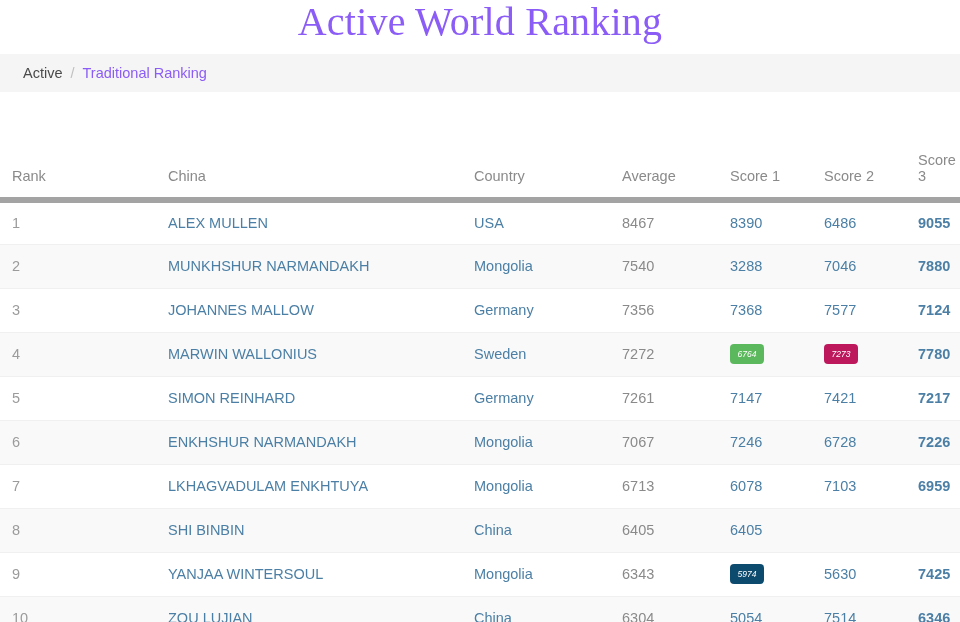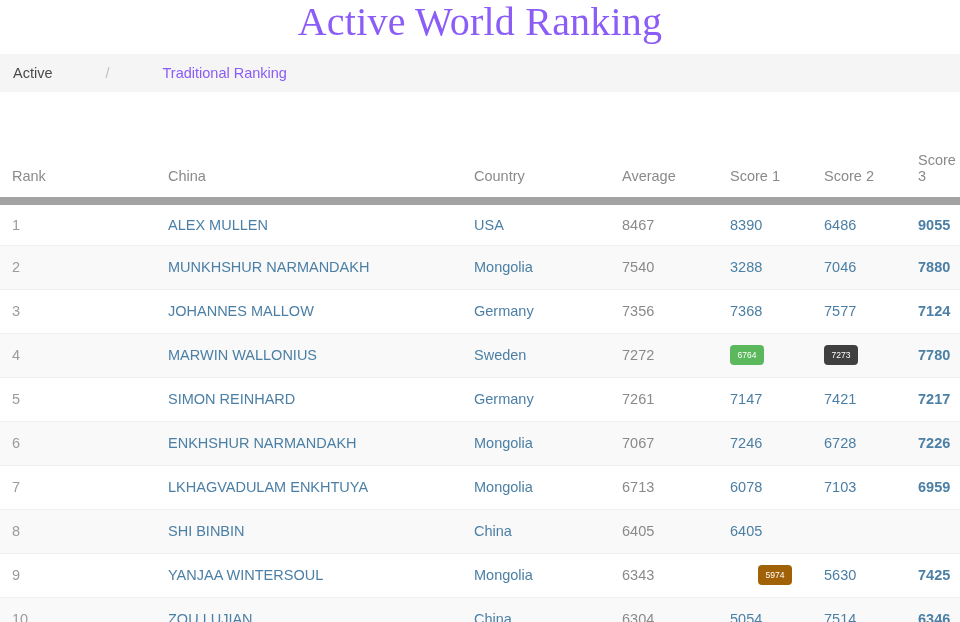--- a/index.html
+++ b/index.html
@@ -37,9 +37,8 @@
     background: #f5f5f5;
     display: flex;
     align-items: center;
-    padding-left: 13px;
+    padding-left: 23px;
     font-size: 14.5px;
-    gap: 45px;
   }
   .crumb-static {
     color: #4a4a4a;

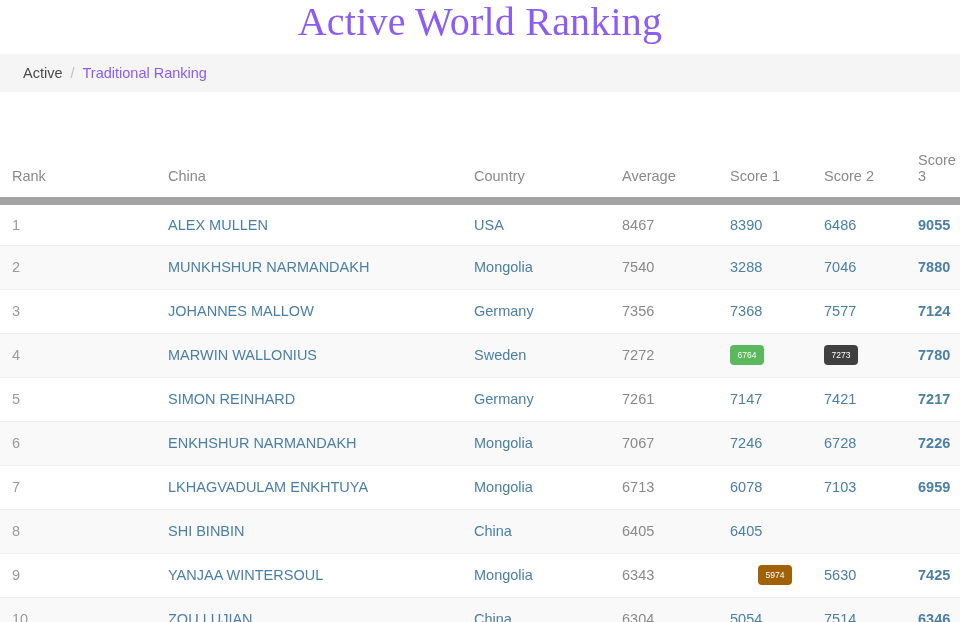--- a/index.html
+++ b/index.html
@@ -73,7 +73,7 @@
     font-size: 14.5px;
     padding: 0 0 13px 0;
     vertical-align: bottom;
-    border-bottom: 8px solid #a3a3a3;
+    border-bottom: 6px solid #a3a3a3;
   }
 
   table.rank-table tbody td {

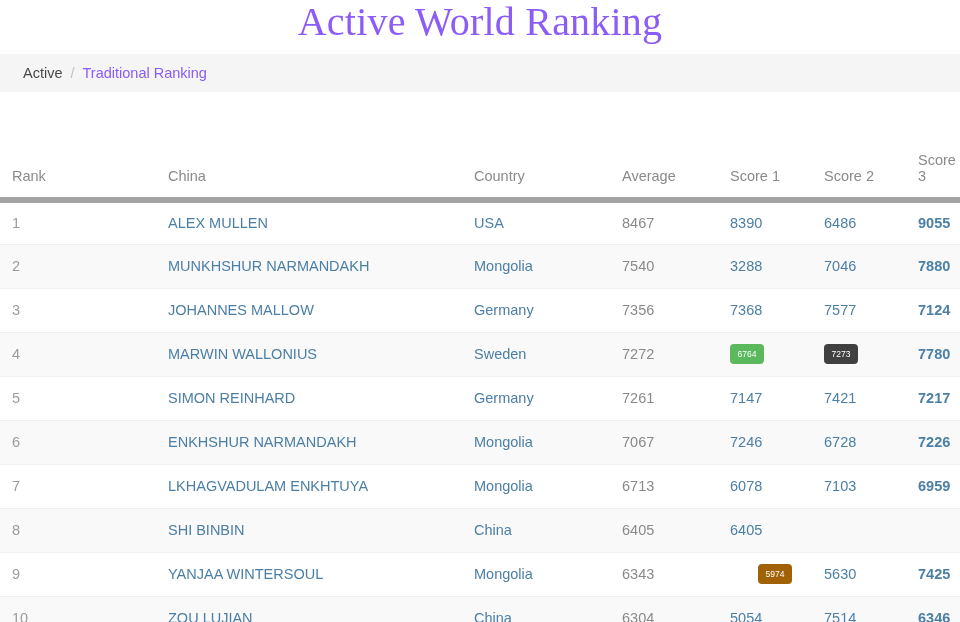--- a/index.html
+++ b/index.html
@@ -128,6 +128,7 @@
     text-align: center;
     cursor: pointer;
     vertical-align: middle;
+    font-style: italic;
   }
 </style>
 </head>

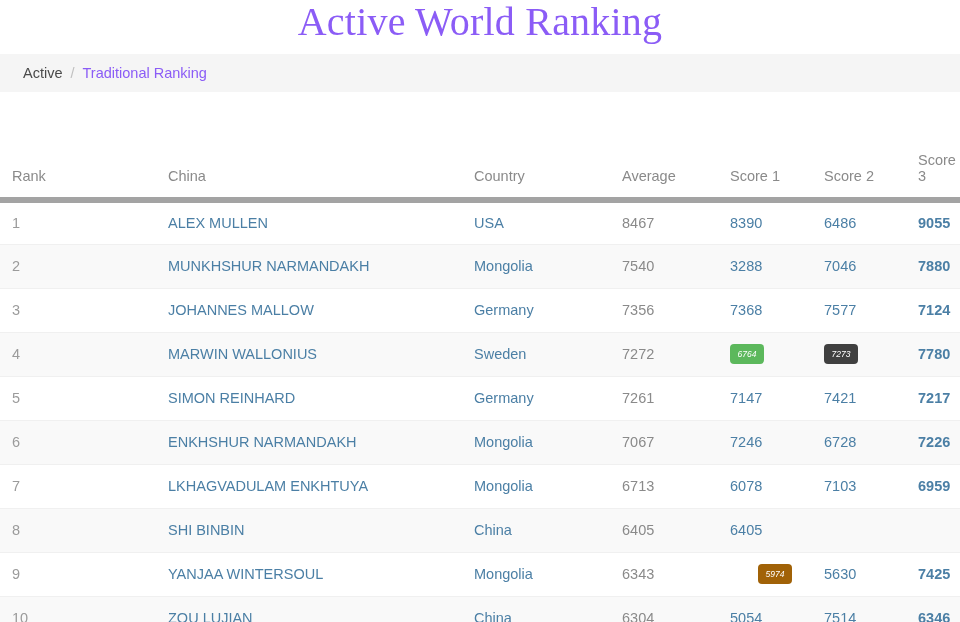--- a/index.html
+++ b/index.html
@@ -189,7 +189,7 @@
           <td class="col-country"><a class="cell-link">Sweden</a></td>
           <td class="col-average"><span class="cell-average">7272</span></td>
           <td class="col-s1"><span class="score-badge" style="background: rgb(92, 184, 92);">6764</span></td>
-          <td class="col-s2"><span class="score-badge" style="background: #404040;">7273</span></td>
+          <td class="col-s2"><span class="score-badge" style="background: #be185d;">7273</span></td>
           <td class="col-s3"><a class="cell-link">7780</a></td>
         </tr>
         <tr class="row-odd">

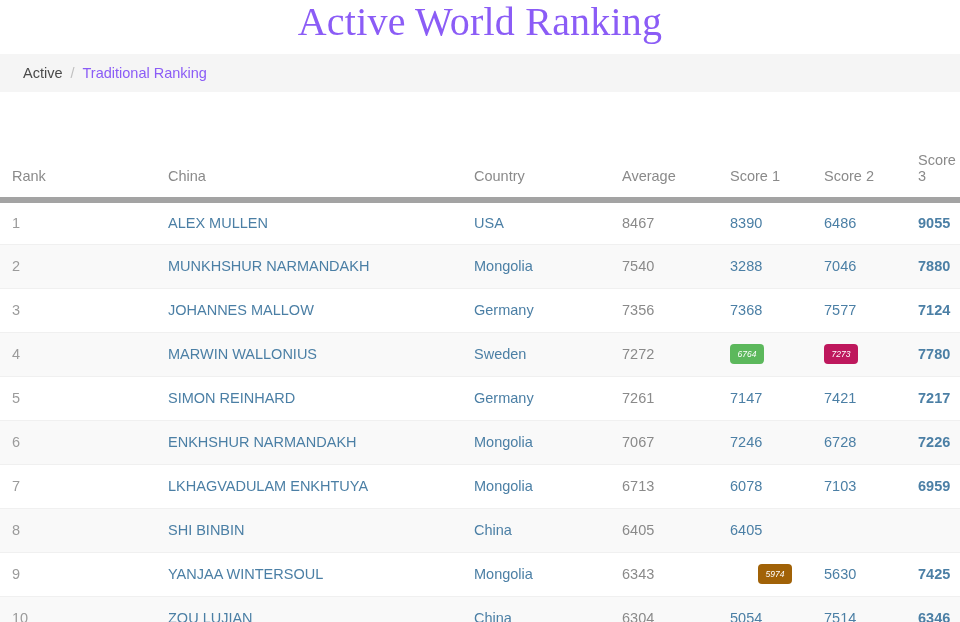--- a/index.html
+++ b/index.html
@@ -233,7 +233,7 @@
           <td class="col-name"><a class="cell-link">YANJAA WINTERSOUL</a></td>
           <td class="col-country"><a class="cell-link">Mongolia</a></td>
           <td class="col-average"><span class="cell-average">6343</span></td>
-          <td class="col-s1"><span class="score-badge" style="background: #a16207; margin-left: 28px;">5974</span></td>
+          <td class="col-s1"><span class="score-badge" style="background: #0c4a6e;">5974</span></td>
           <td class="col-s2"><a class="cell-link">5630</a></td>
           <td class="col-s3"><a class="cell-link">7425</a></td>
         </tr>

